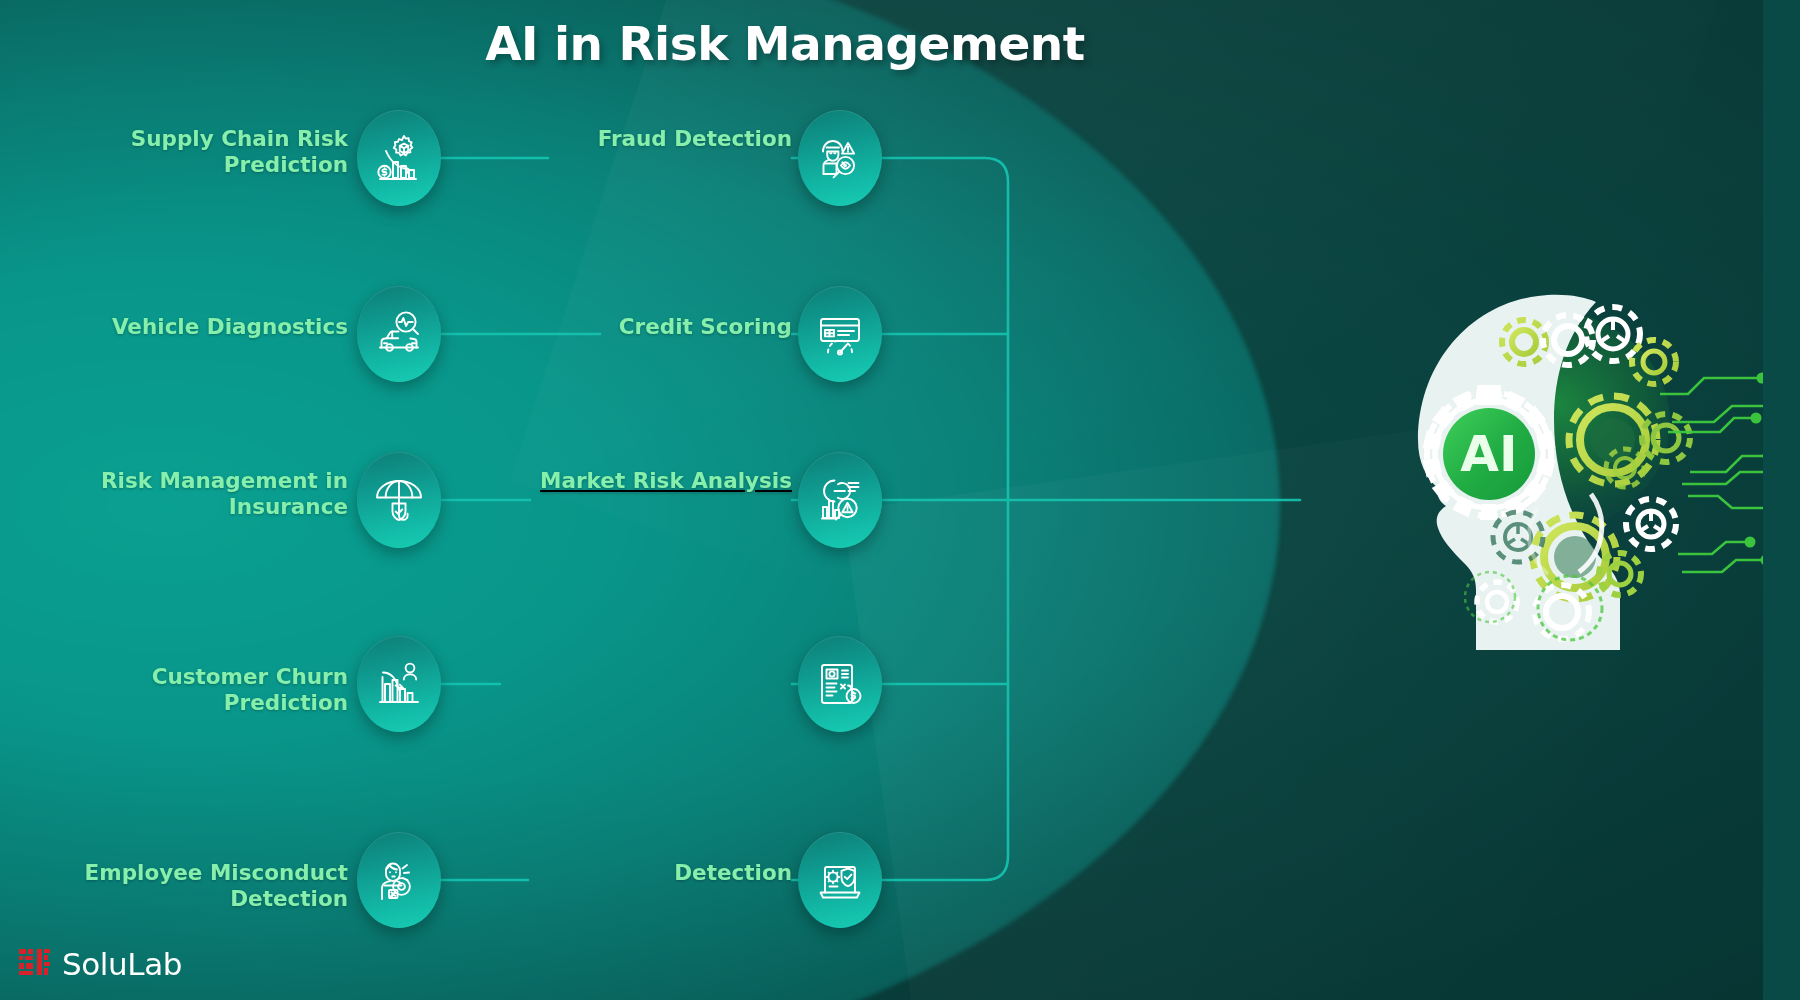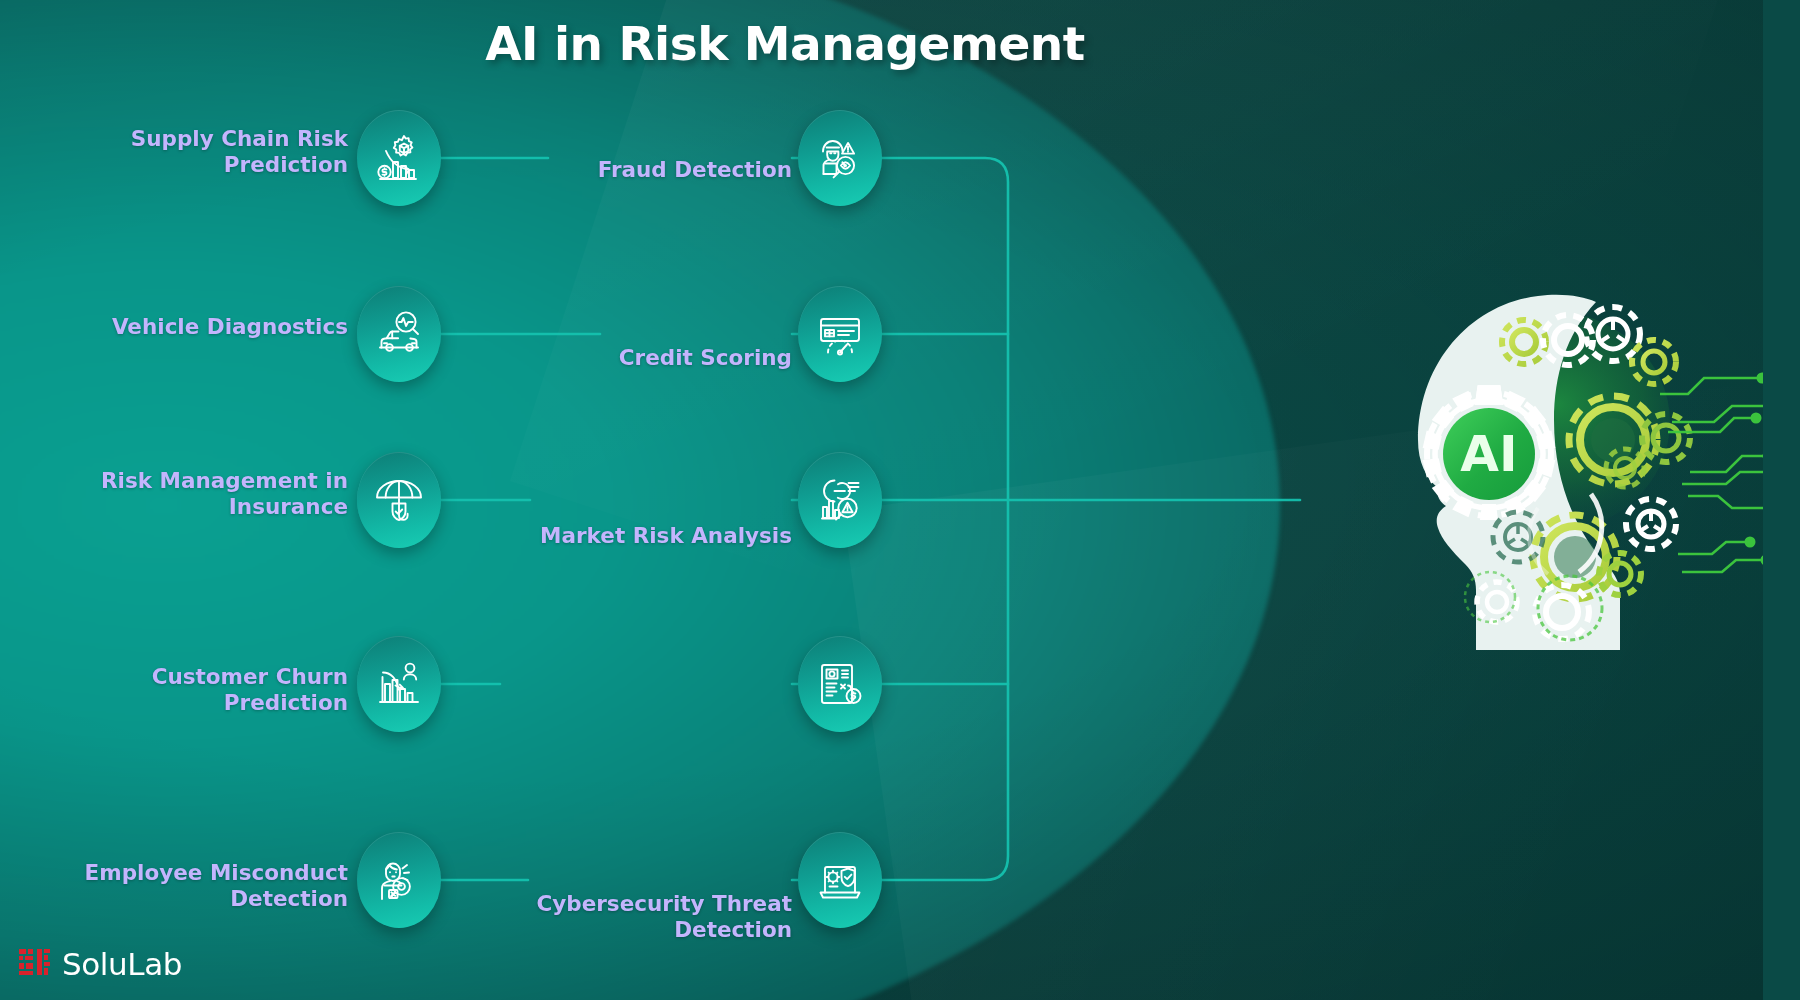--- a/index.html
+++ b/index.html
@@ -39,7 +39,7 @@
   .col-a { position:absolute; }
   .col-b { position:absolute;margin-top:31px; }
 
-  .lbl { color:#c4b5fd; font-size:21.5px; font-weight:bold; line-height:1.22;
+  .lbl { color:#86efac; font-size:21.5px; font-weight:bold; line-height:1.22;
     font-family:"DejaVu Sans", sans-serif; text-shadow:0 1px 3px rgba(0,0,0,0.28); }
   .lbl.r { text-align:right; }
   .lbl.l { text-align:right; }

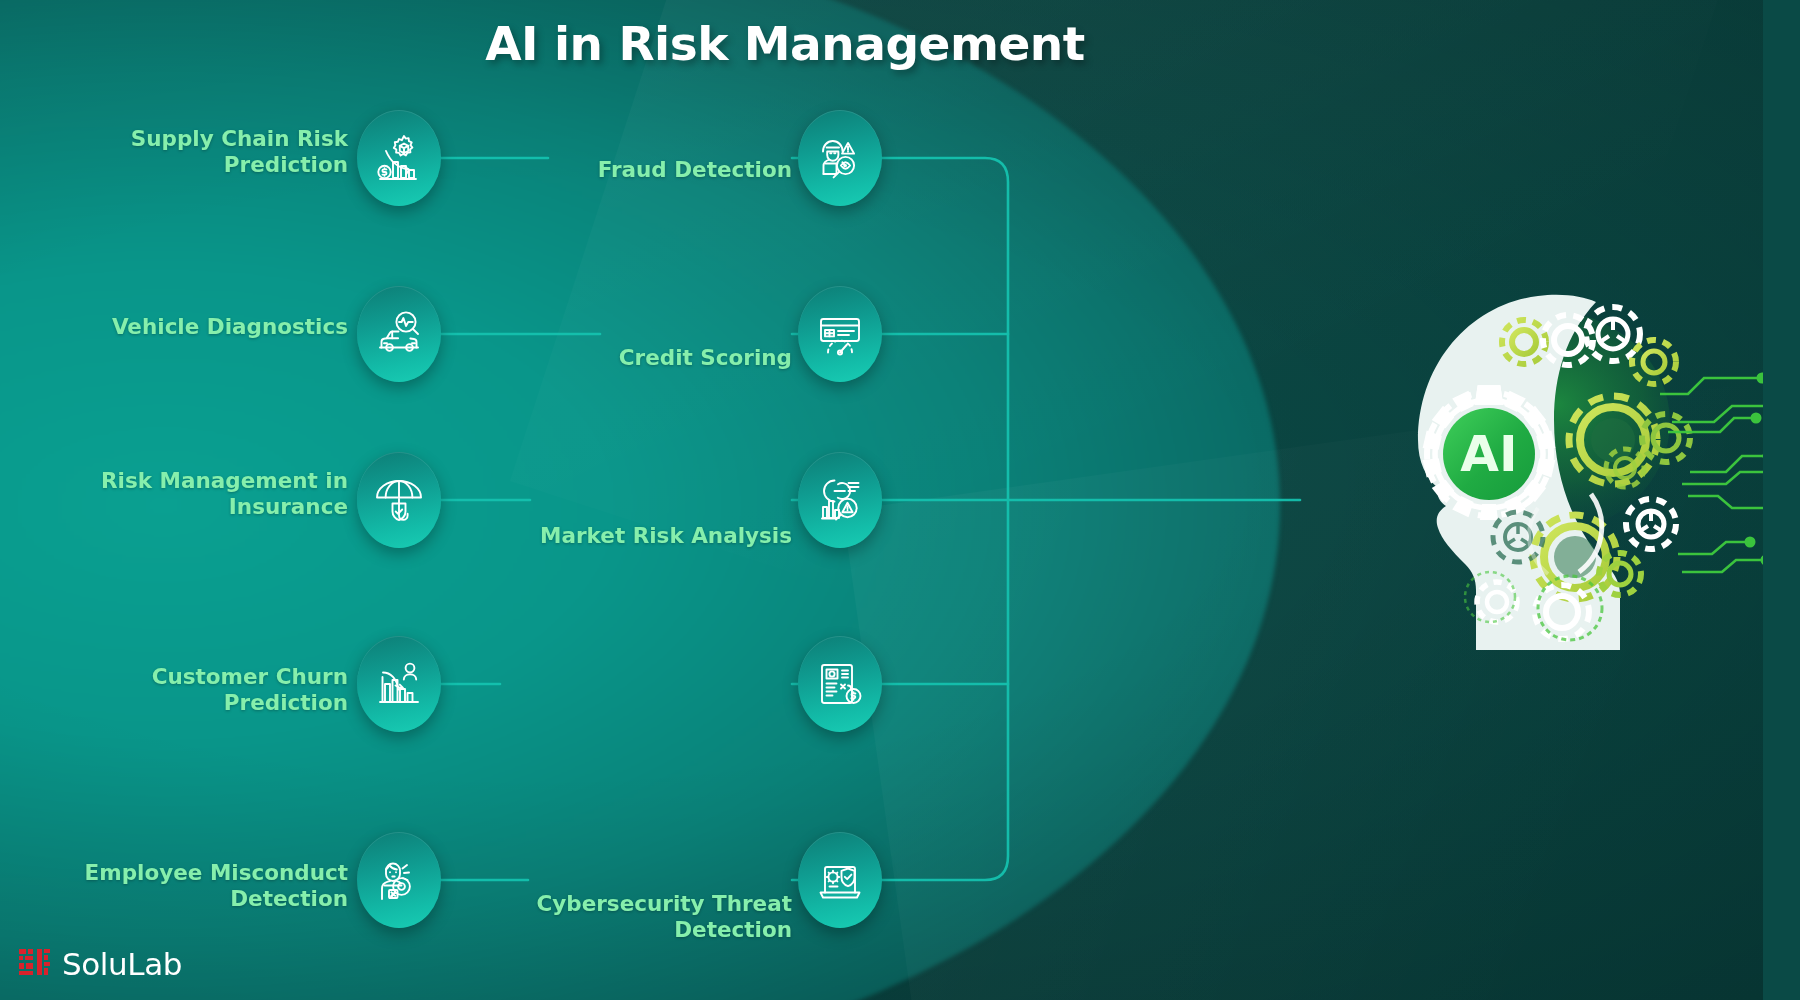--- a/index.html
+++ b/index.html
@@ -37,7 +37,7 @@
   
   .wires { position:absolute; left:0; top:0; width:1800px; height:1000px; }
   .col-a { position:absolute; }
-  .col-b { position:absolute;margin-top:31px; }
+  .col-b { position:absolute; }
 
   .lbl { color:#86efac; font-size:21.5px; font-weight:bold; line-height:1.22;
     font-family:"DejaVu Sans", sans-serif; text-shadow:0 1px 3px rgba(0,0,0,0.28); }

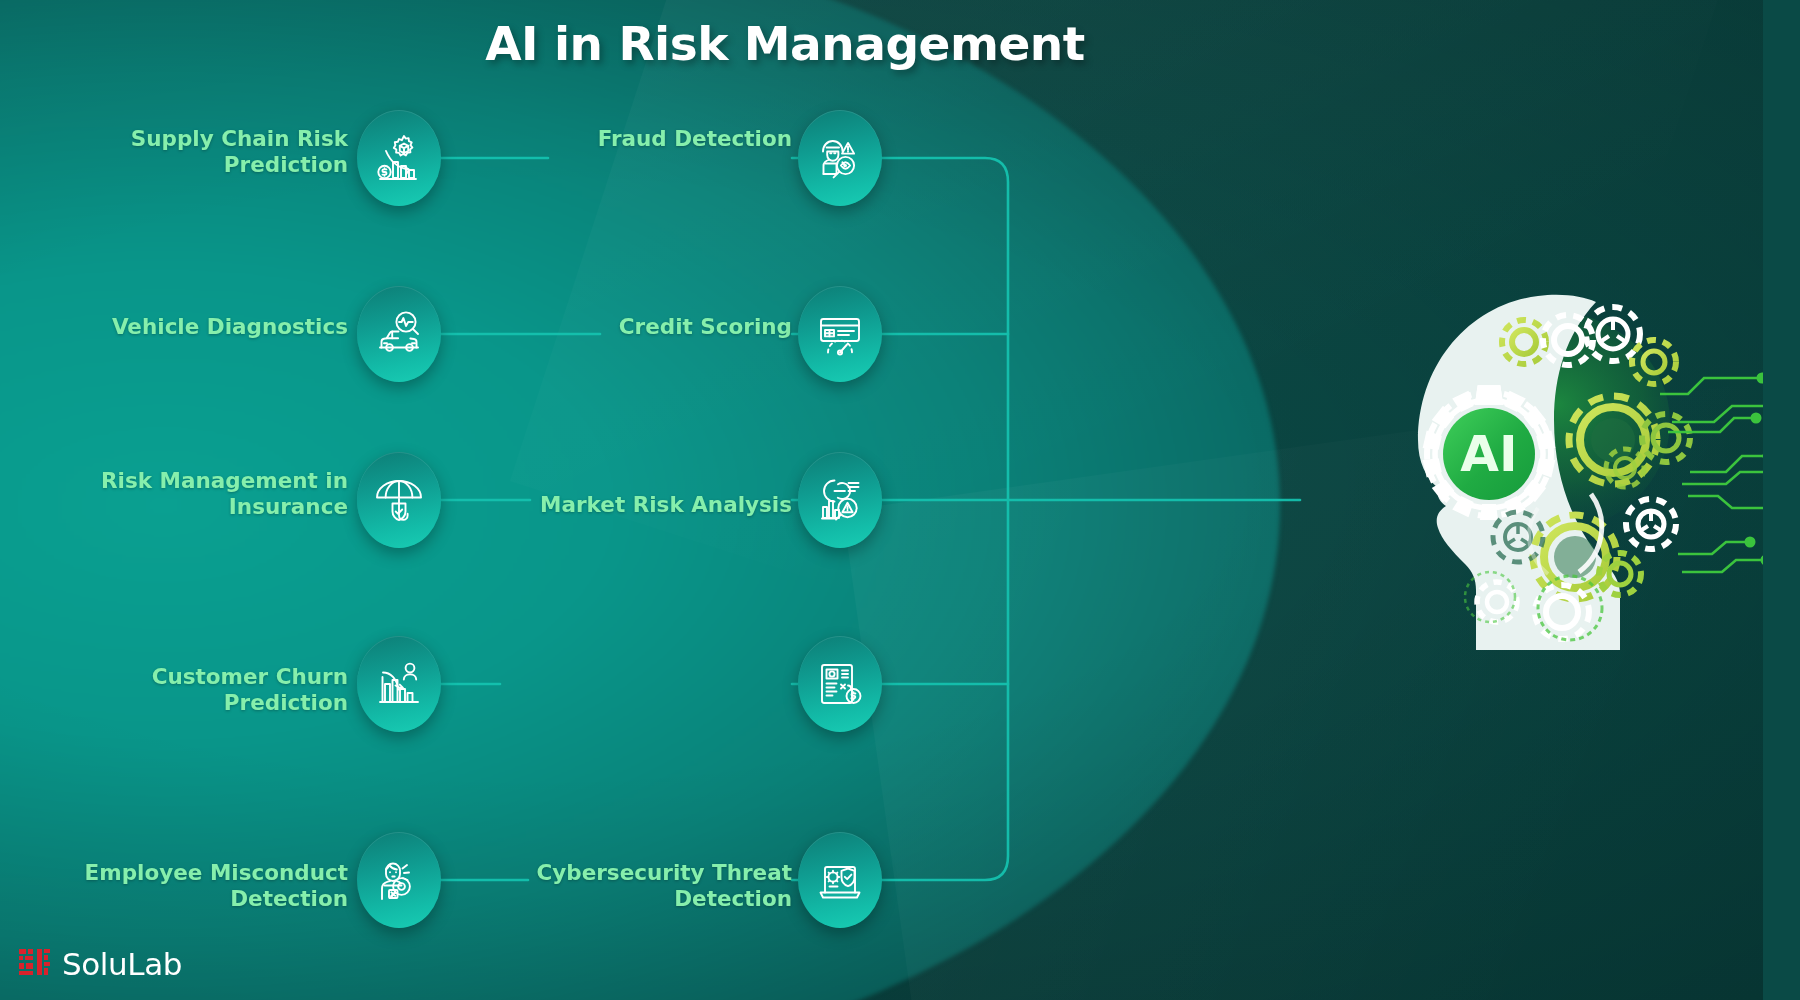--- a/index.html
+++ b/index.html
@@ -188,7 +188,7 @@
       <path d="M23.7 38.5l2.3 2.3 4.2-4.3"></path>
     </svg>
   </div>
-  <div class="col-b" style="left:476px;top:492px;width:316px;">
+  <div class="col-b" style="left:476px;top:468px;width:316px;text-decoration:underline;">
     <div class="lbl l">
       <div>Market Risk Analysis</div>
     </div>

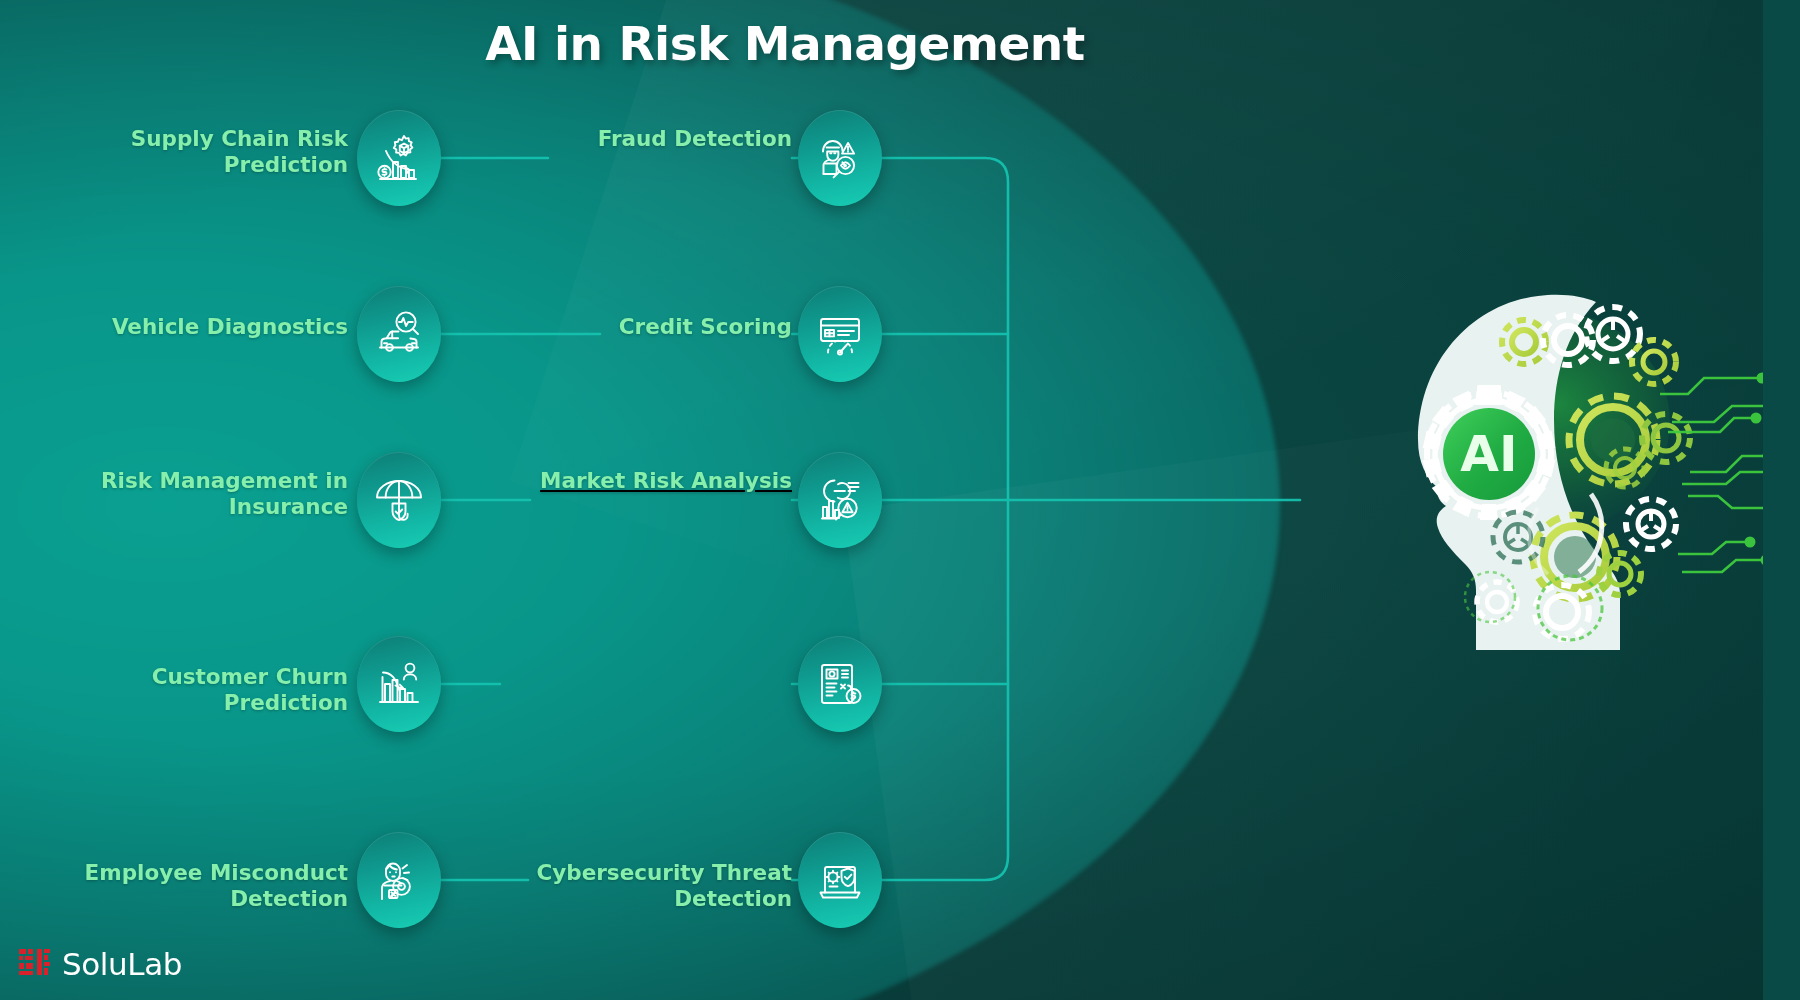--- a/index.html
+++ b/index.html
@@ -272,7 +272,6 @@
   </div>
   <div class="col-b" style="left:460px;top:860px;width:332px;">
     <div class="lbl l">
-      <div>Cybersecurity Threat</div>
       <div>Detection</div>
     </div>
   </div>

